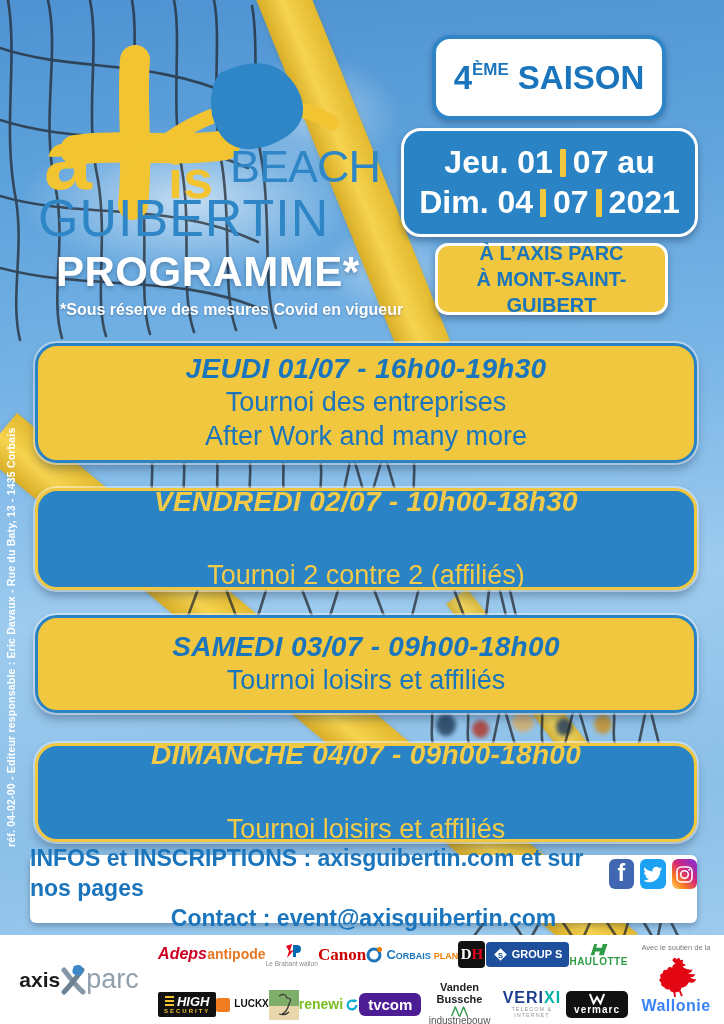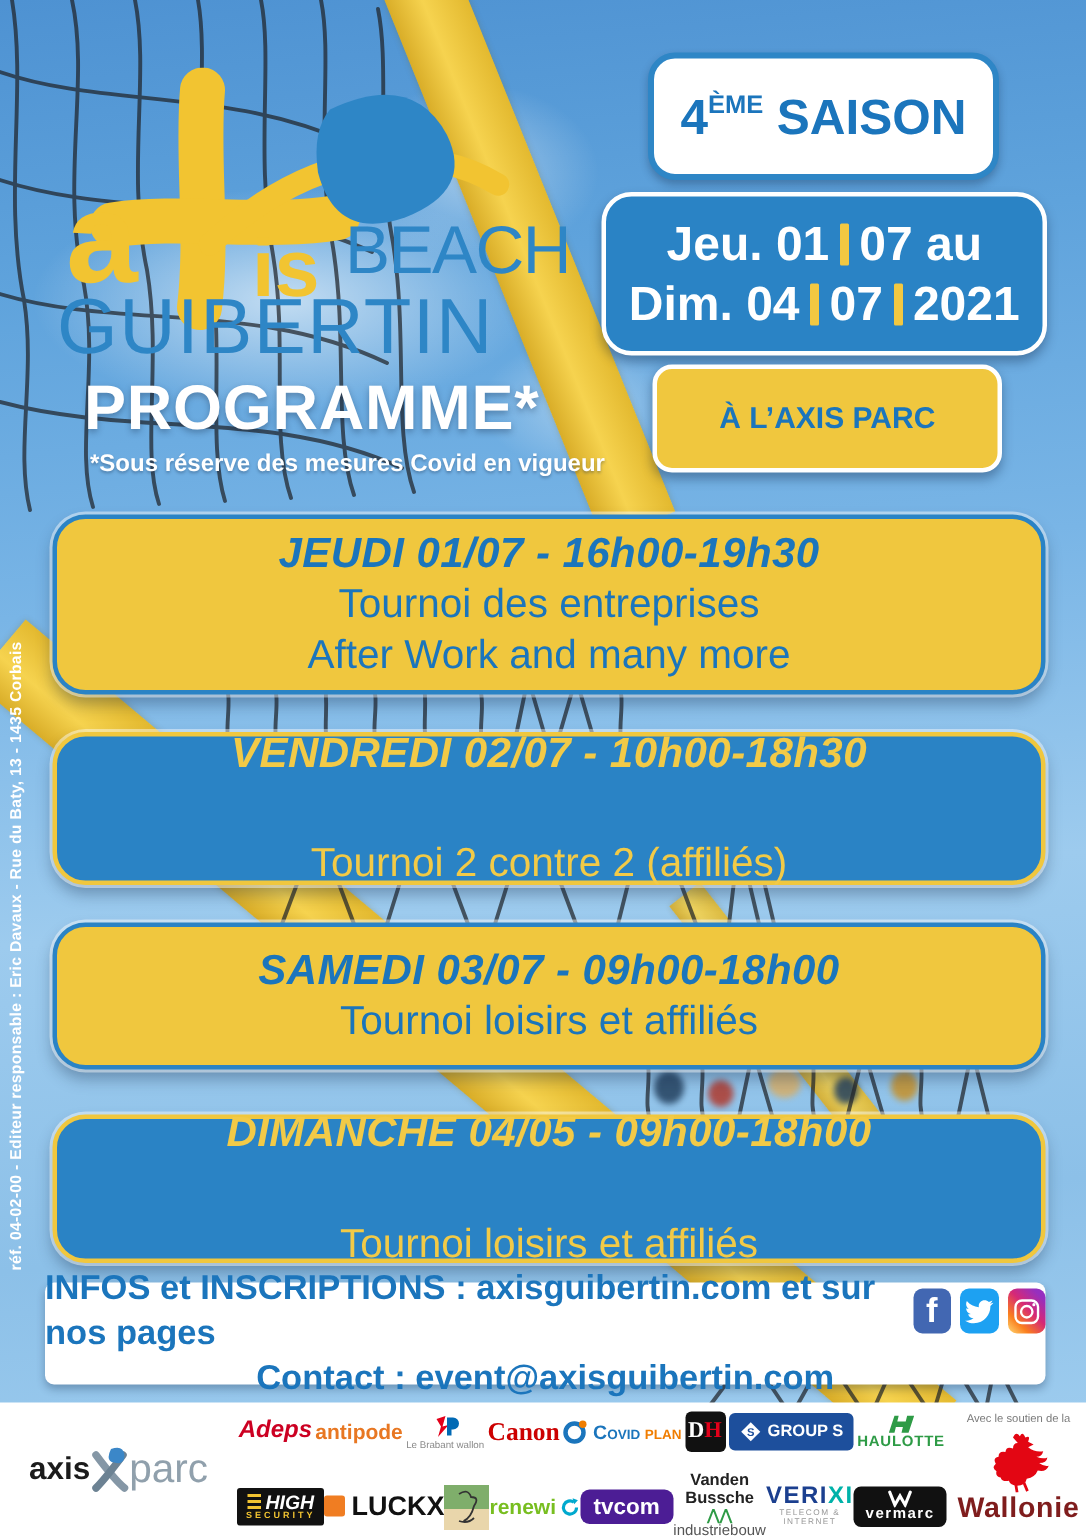--- a/index.html
+++ b/index.html
@@ -171,6 +171,7 @@
 
   <div class="box locbox">
     <div>À L’AXIS PARC</div>
+    <div>À MONT-SAINT-GUIBERT</div>
   </div>
 
   <div class="evt yellow e0">

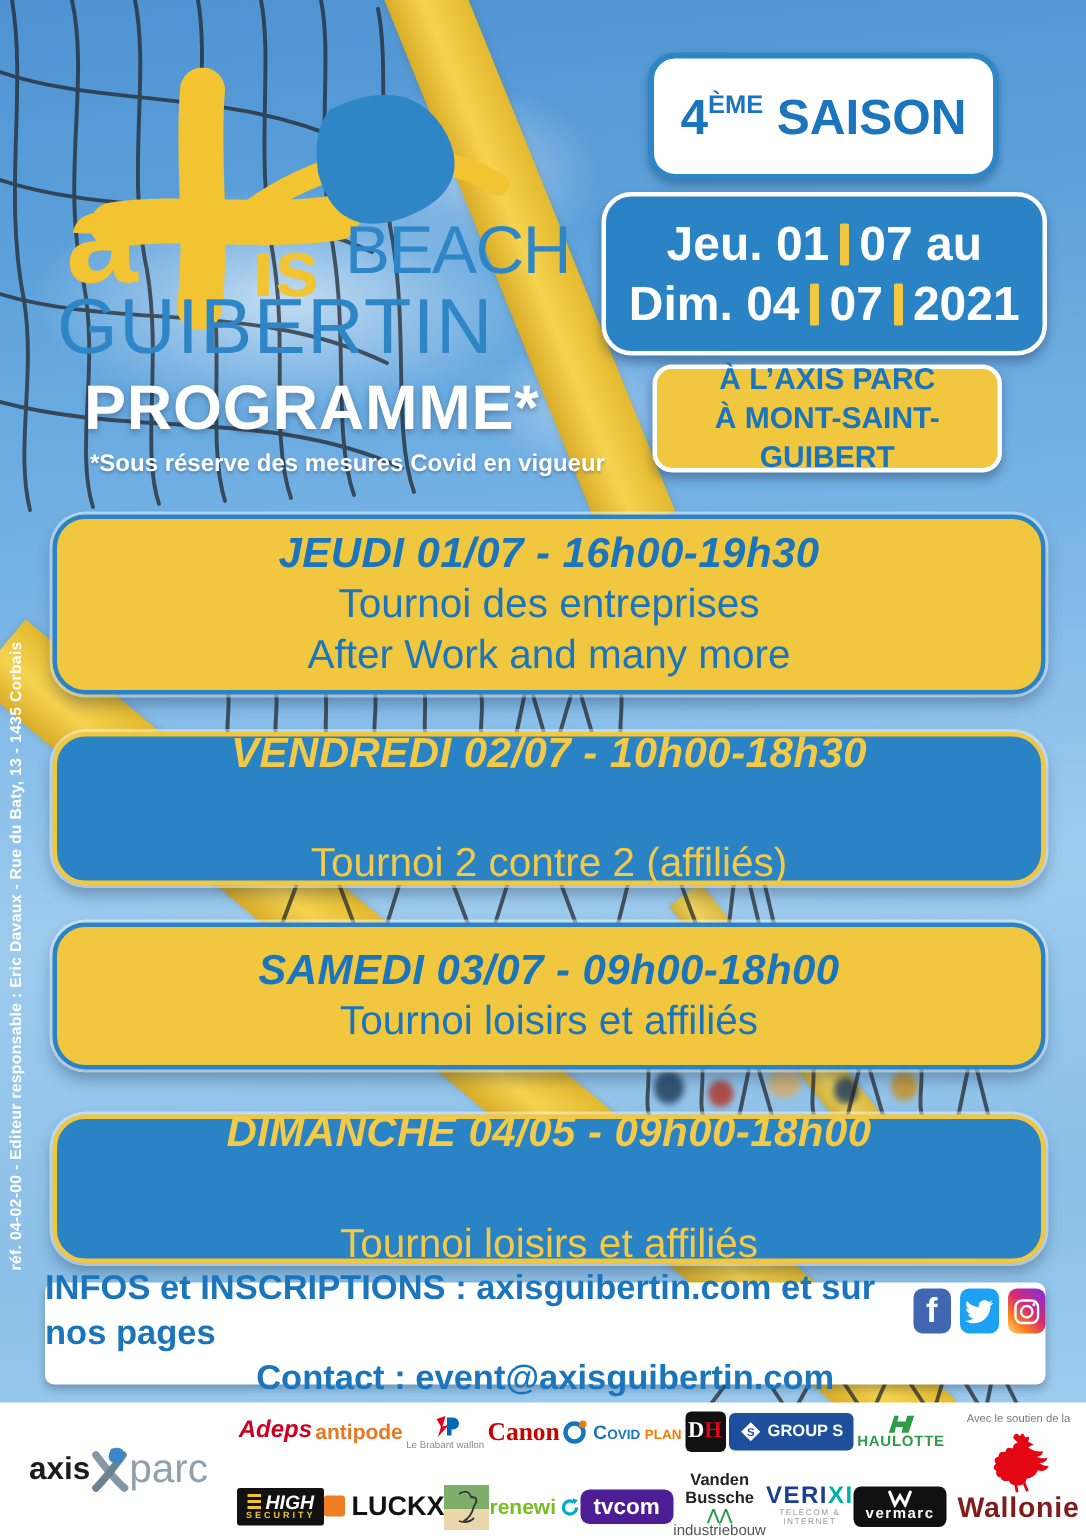--- a/index.html
+++ b/index.html
@@ -188,7 +188,7 @@
     <div class="l">Tournoi loisirs et affiliés</div>
   </div>
   <div class="evt blue e3">
-    <div class="t">DIMANCHE 04/05 - 09h00-18h00</div>
+    <div class="t">DIMANCHE 04/07 - 09h00-18h00</div>
     <div class="l">Tournoi loisirs et affiliés</div>
   </div>
 

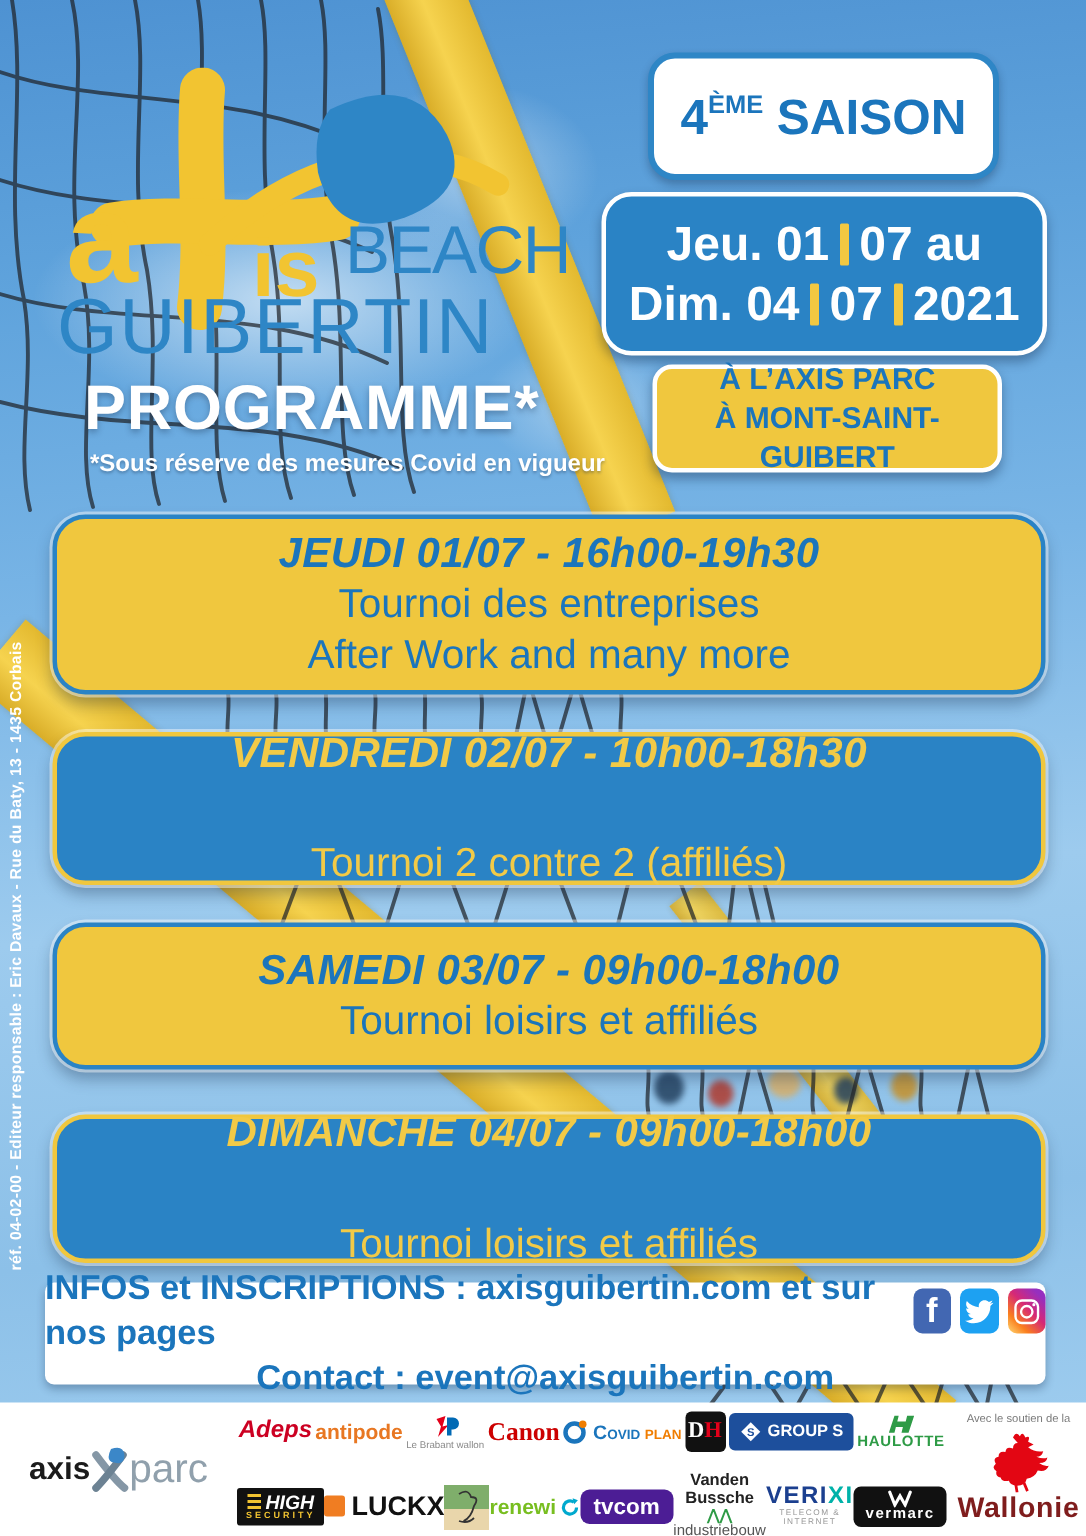--- a/index.html
+++ b/index.html
@@ -248,7 +248,7 @@
             <circle cx="8" cy="9" r="6" fill="none" stroke="#1b75bc" stroke-width="3"></circle>
             <circle cx="13.5" cy="3.5" r="2.5" fill="#f07d00"></circle>
           </svg>
-          <span class="c1">Covid</span>
+          <span class="c1">Corbais</span>
             <span class="c2">plan</span>
         </div>
         <div class="sp sp-dh">

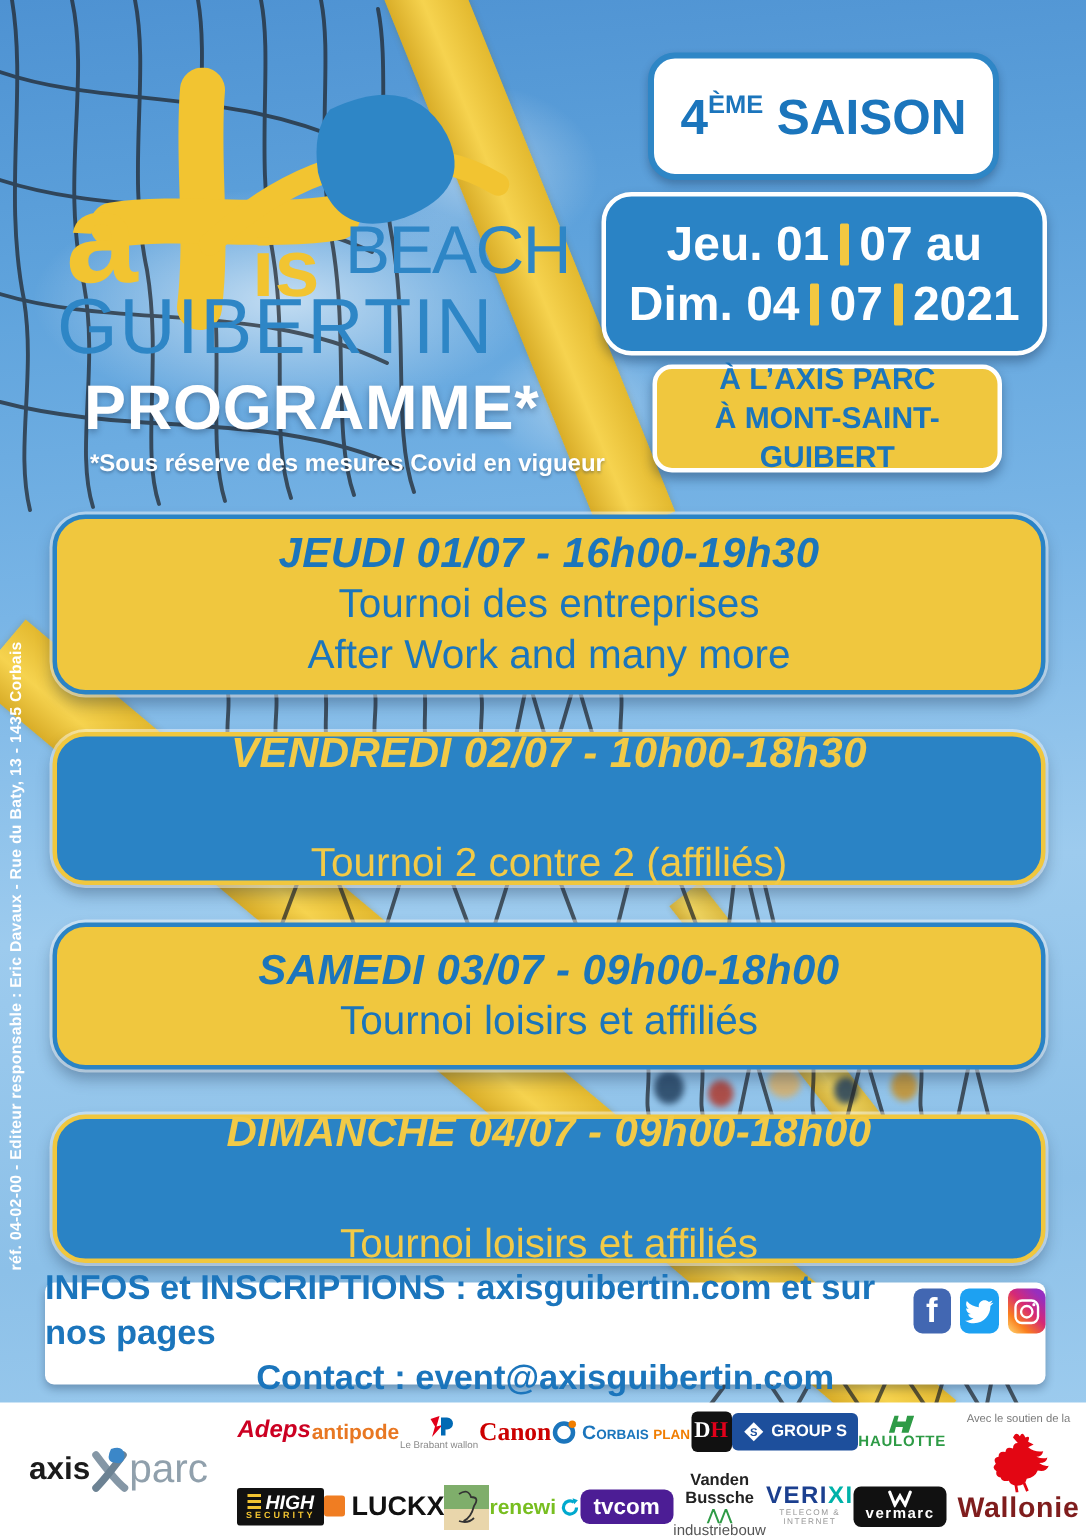--- a/index.html
+++ b/index.html
@@ -79,7 +79,7 @@
   .sp-high .ht{display:flex;align-items:center;gap:3px;color:#fff;font-weight:800;font-size:13px;font-style:italic;}
   .sp-high .bars{width:9px;height:10px;background:repeating-linear-gradient(180deg,#f2c431 0 2px,#111 2px 4px);}
   .sp-high .hs{color:#f2c431;font-size:6px;letter-spacing:2px;font-weight:700;}
-  .sp-luckx{flex-direction:row;gap:4px;font-weight:800;font-size:18px;color:#111;}
+  .sp-luckx{flex-direction:row;gap:4px;font-weight:800;font-size:10px;color:#111;}
   .sp-luckx .lk{width:14px;height:14px;background:#f07d22;border-radius:2px;}
   .sp-renewi{flex-direction:row;gap:2px;color:#78be20;font-weight:800;font-size:14px;}
   .sp-tvcom{background:#4c1d95;border-radius:6px;padding:4px 9px;color:#fff;font-weight:800;font-size:15px;}

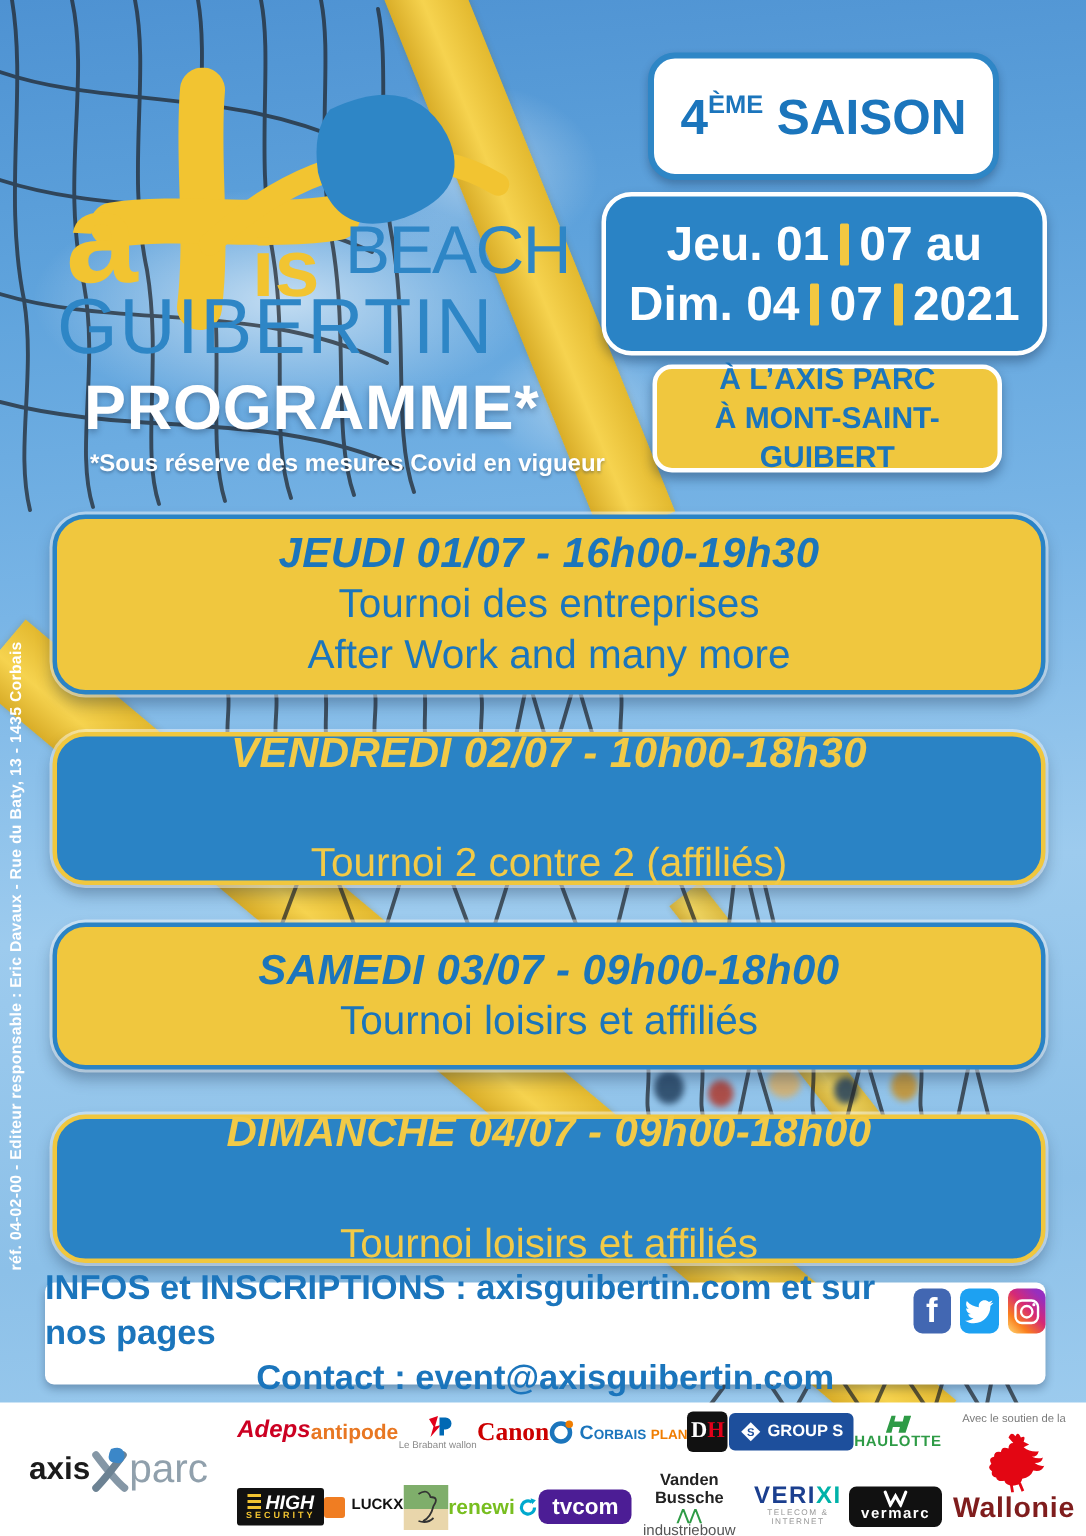--- a/index.html
+++ b/index.html
@@ -92,7 +92,7 @@
   .sp-vermarc .vm{font-size:10px;font-weight:700;letter-spacing:1px;}
   .wall{flex:0 0 84px;display:flex;flex-direction:column;align-items:center;line-height:1.15;}
   .wall .note{font-size:7.5px;color:#7a7a7a;text-align:center;width:70px;}
-  .wall .wn{font-size:19px;font-weight:800;color:#7f1d1d;letter-spacing:.5px;}
+  .wall .wn{font-size:16px;font-weight:800;color:#3b82f6;letter-spacing:.5px;}
 </style>
 </head>
 <body>

